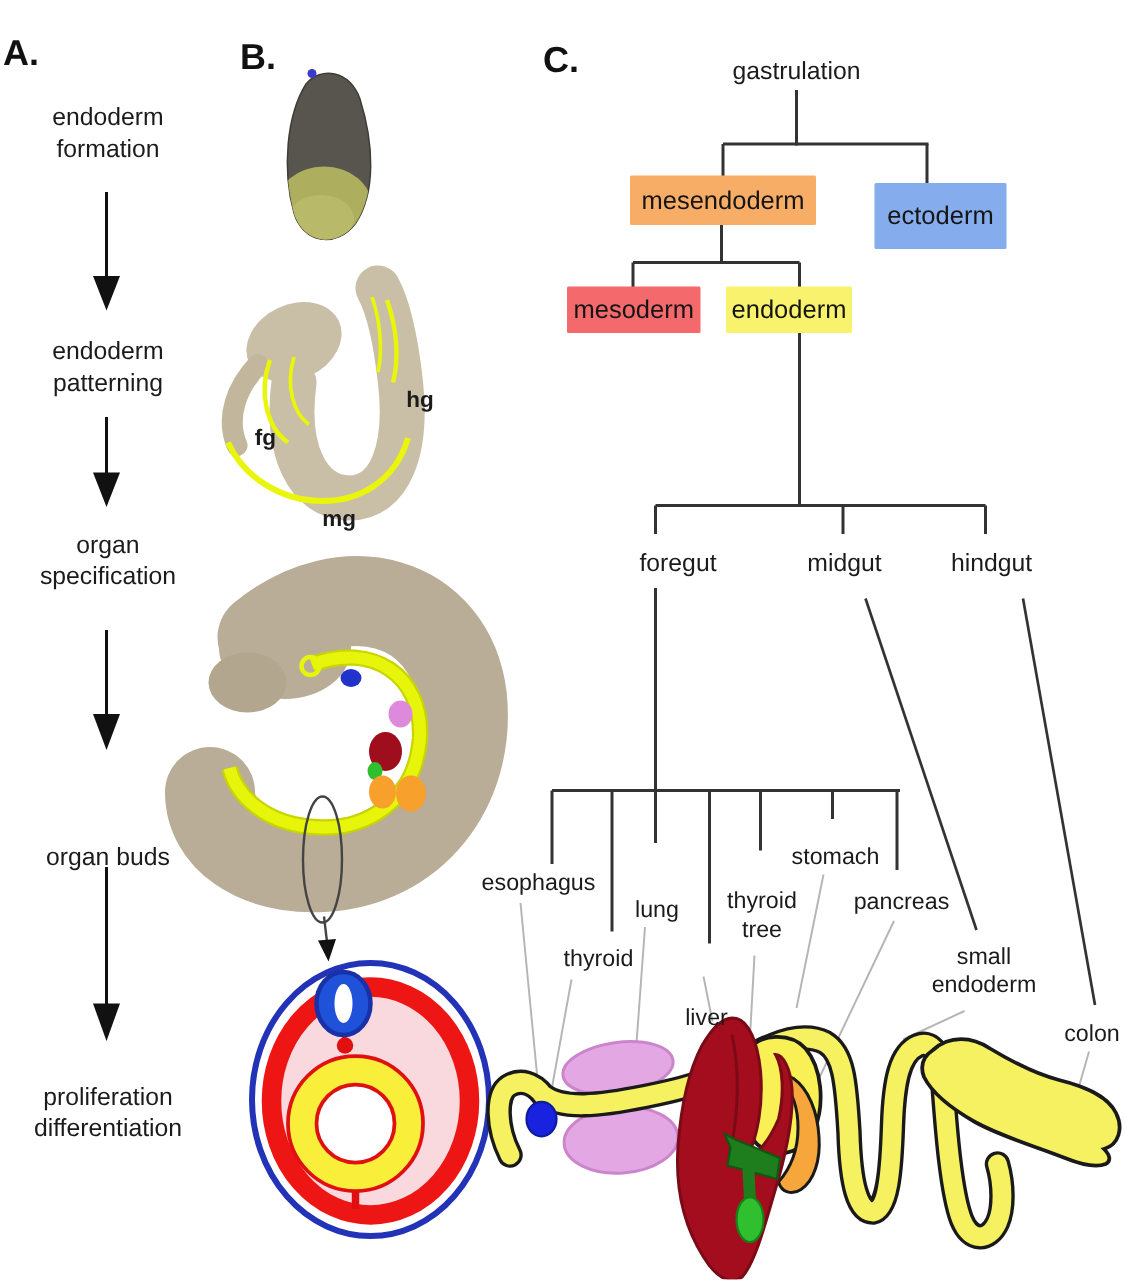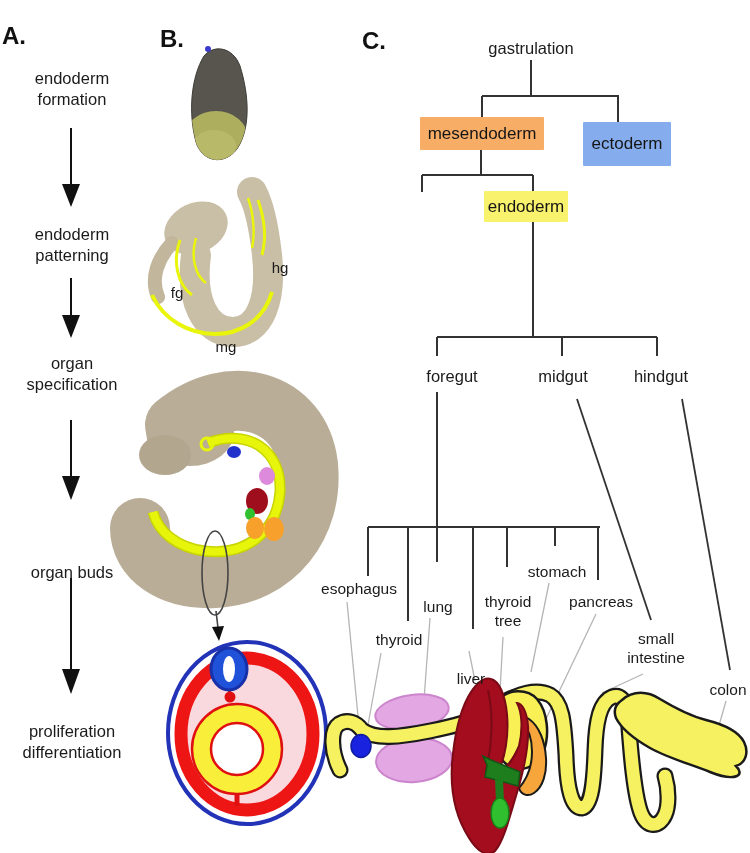--- a/index.html
+++ b/index.html
@@ -190,6 +190,7 @@
 
   <div class="box" style="left: 420px; top: 117px; width: 124px; height: 33px; background-color: rgb(247, 173, 102);">mesendoderm</div>
   <div class="box" style="left: 583px; top: 122px; width: 88px; height: 44px; background-color: rgb(133, 172, 236);">ectoderm</div>
+  <div class="box" style="left: 378px; top: 191px; width: 89px; height: 31px; background-color: rgb(244, 105, 108);">mesoderm</div>
   <div class="box" style="left: 484px; top: 191px; width: 84px; height: 31px; background-color: rgb(248, 242, 109);">endoderm</div>
 
   <div class="ctr" style="left:452px;top:376px;">foregut</div>

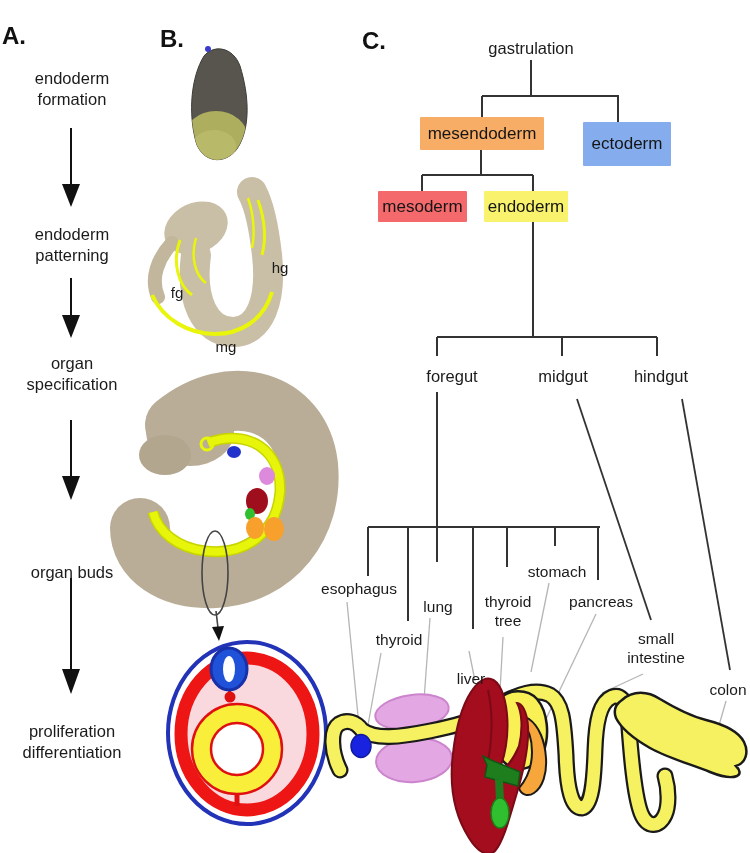--- a/index.html
+++ b/index.html
@@ -21,7 +21,7 @@
     font-size:17px;color:#151515;border-radius:1px;
   }
   .organ{font-size:15.5px;}
-  .photo-label{font-size:15px;font-weight:400;}
+  .photo-label{font-size:15px;font-weight:700;}
 </style>
 </head>
 <body>

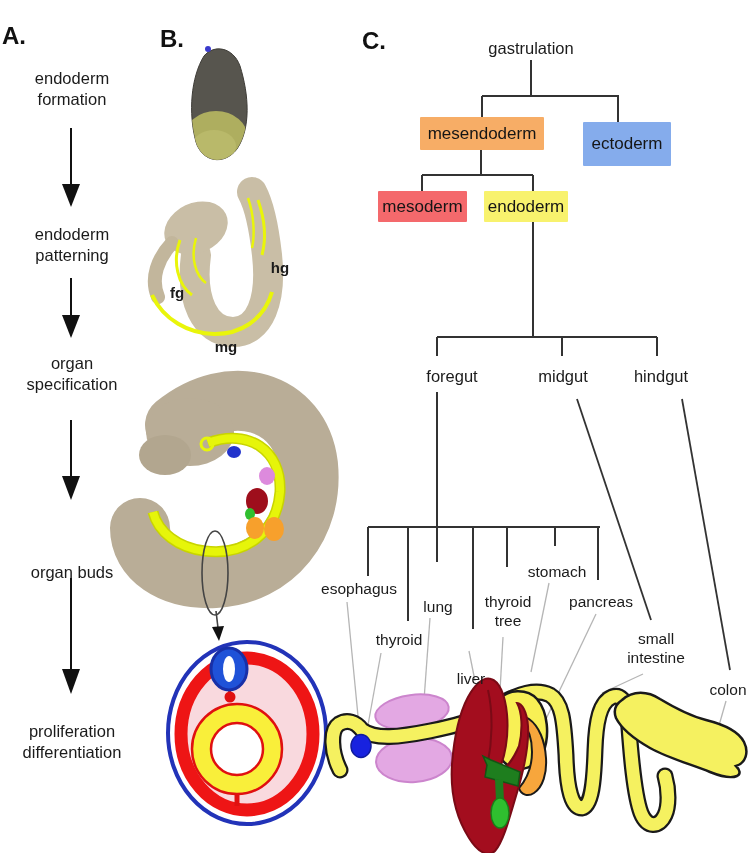--- a/index.html
+++ b/index.html
@@ -206,7 +206,7 @@
   <div class="ctr organ" style="left:557px;top:572px;">stomach</div>
   <div class="ctr organ" style="left:601px;top:602px;">pancreas</div>
   <div class="ctr organ" style="left:656px;top:648px;">small
-intestine</div>
+endoderm</div>
   <div class="ctr organ" style="left:728px;top:690px;">colon</div>
 
 </div>

